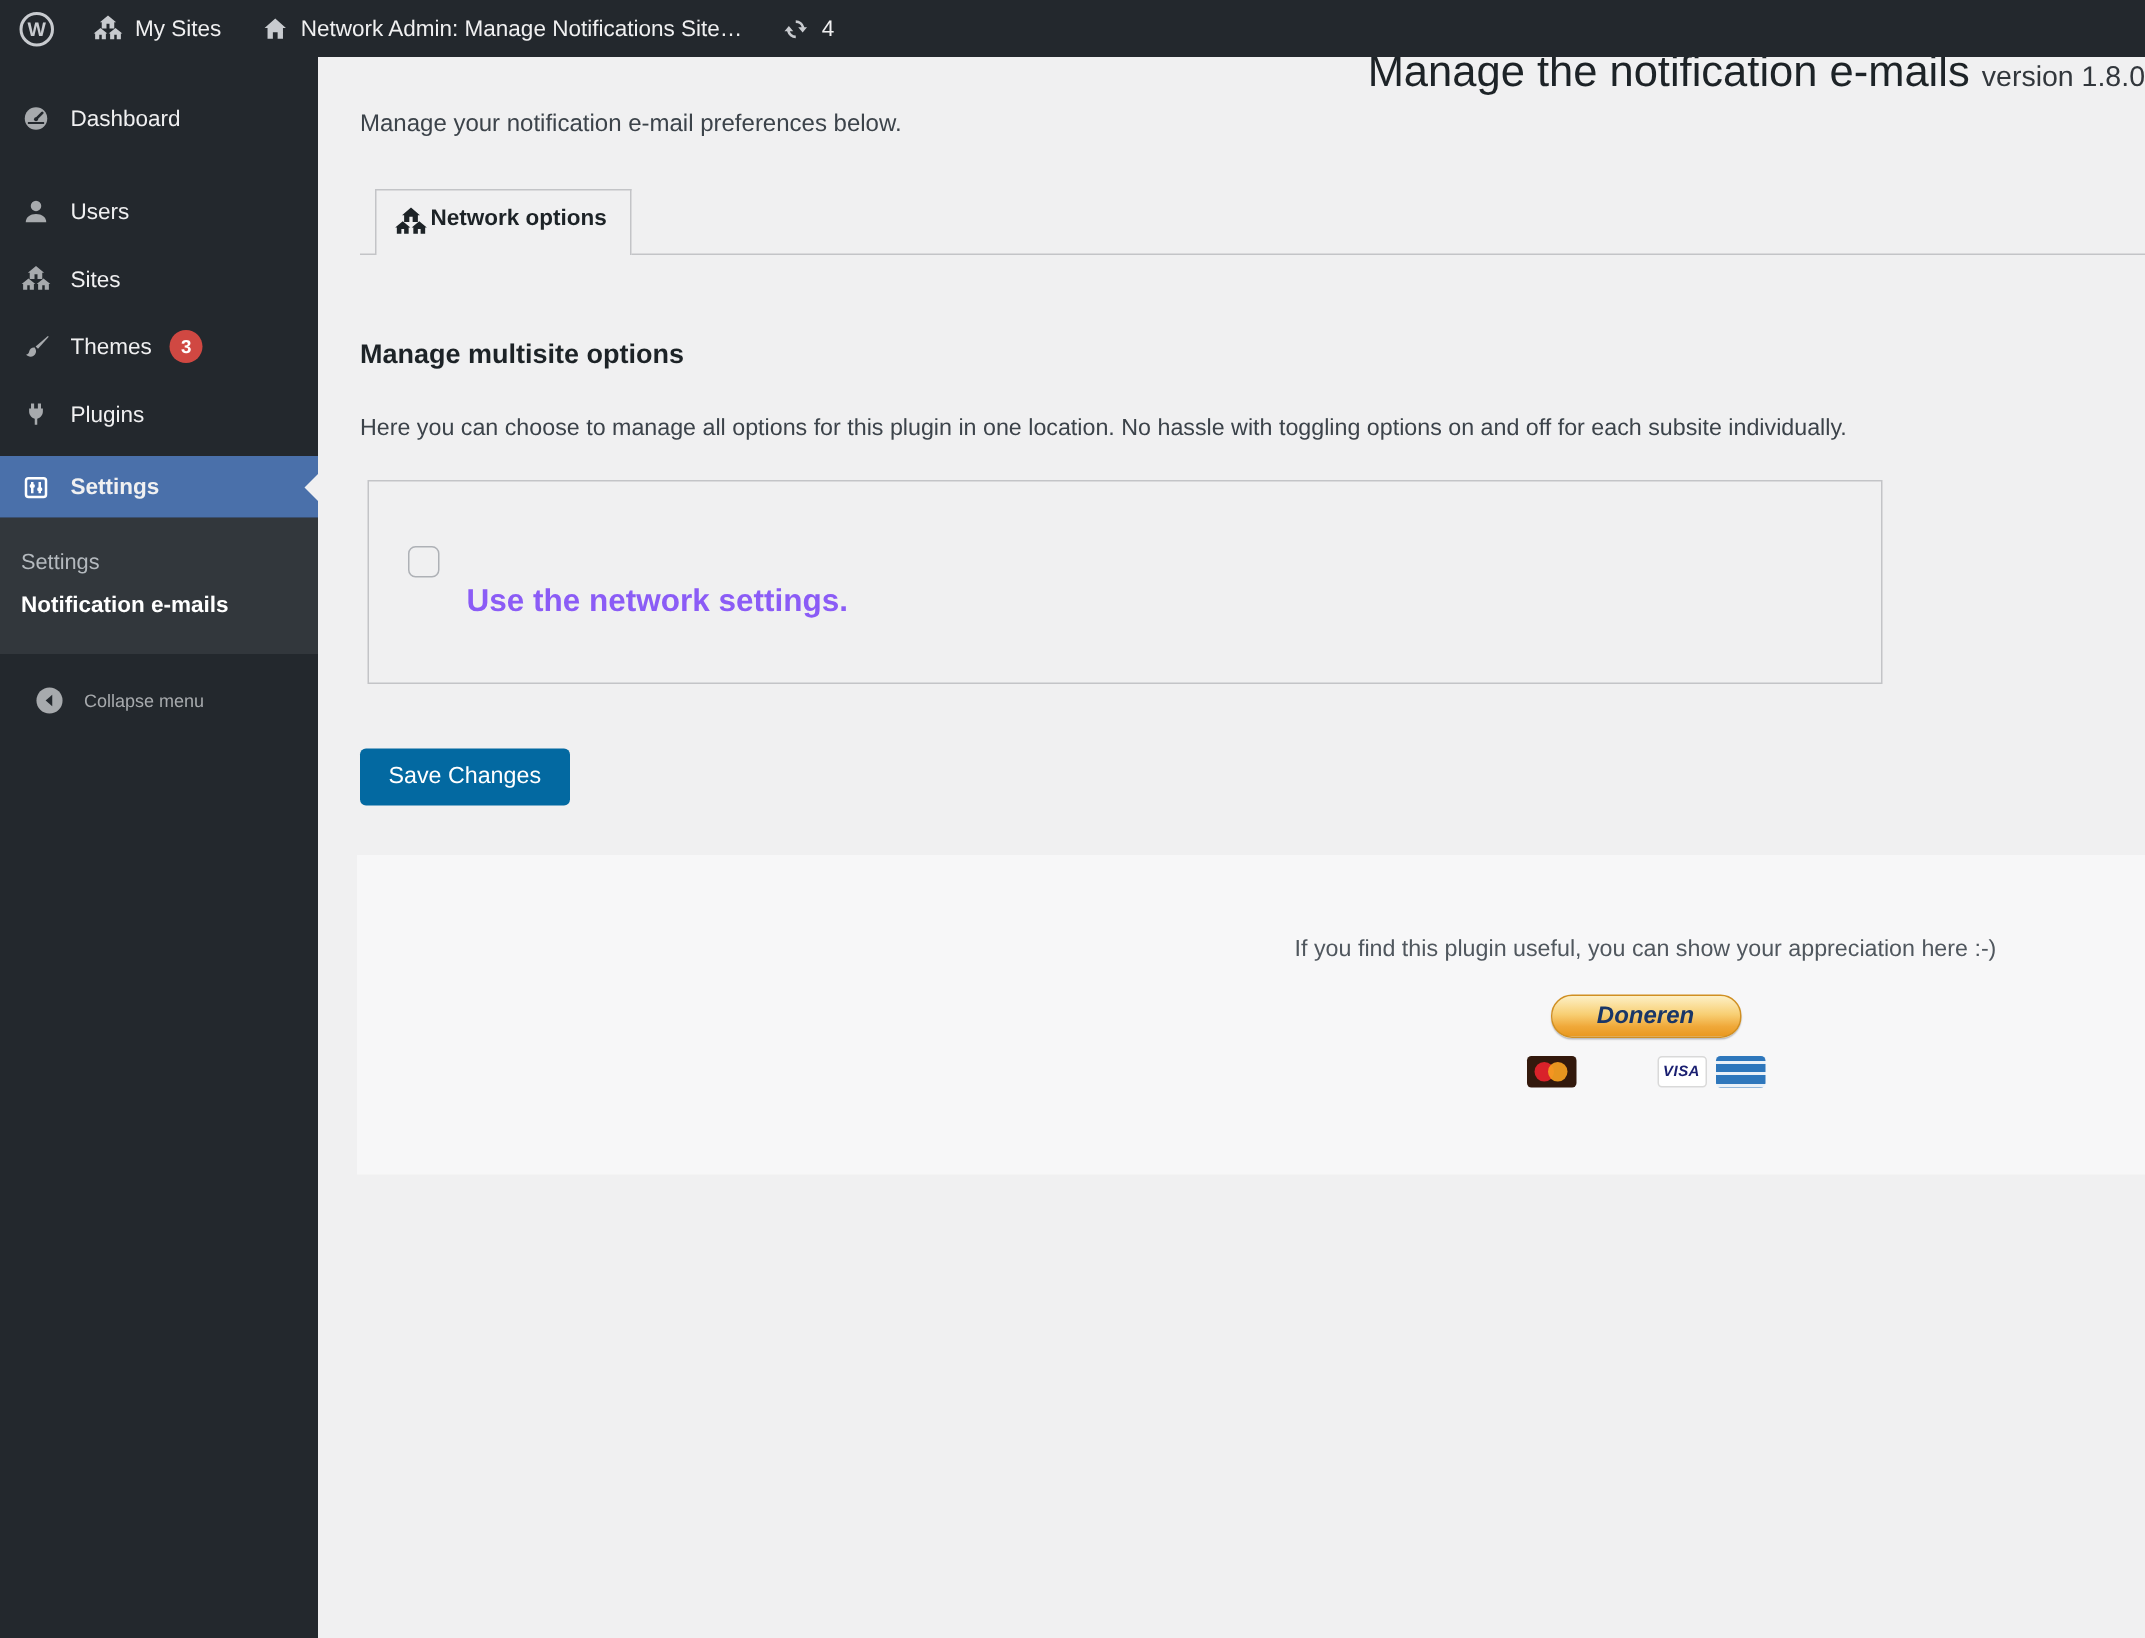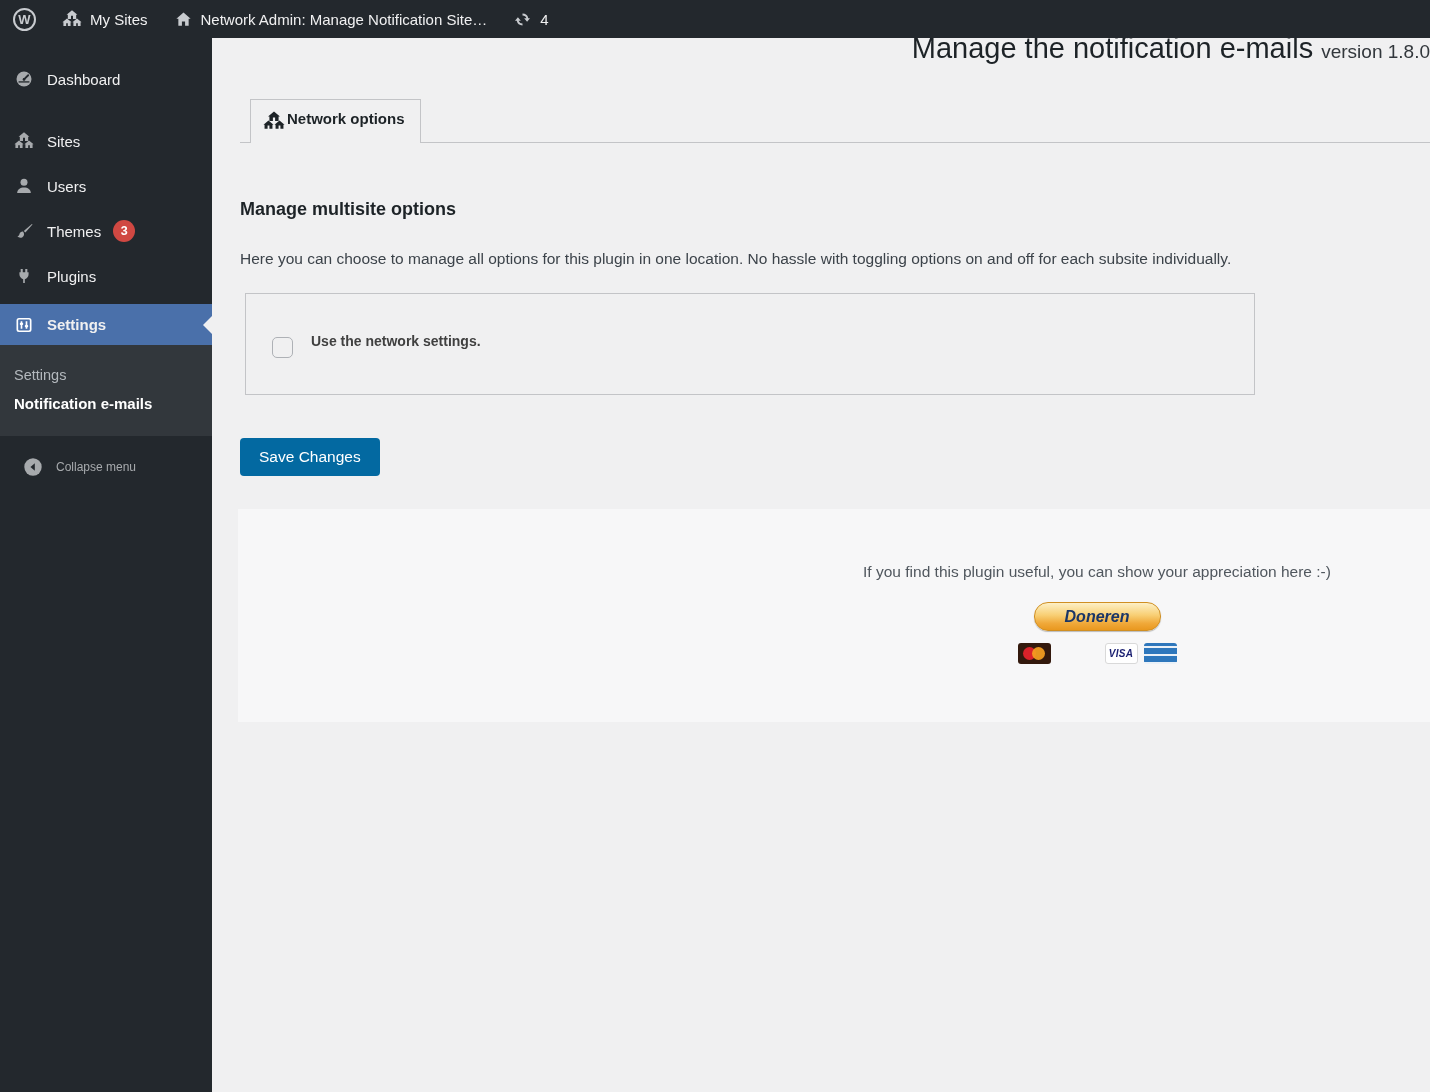--- a/index.html
+++ b/index.html
@@ -150,7 +150,7 @@
         <path d="M12 3l9 8h-2.5v9H14v-5.5h-4V20H5.5v-9H3z"></path>
       </svg>
     </span>
-    <span>Network Admin: Manage Notification Site…</span>
+    <span>Network Admin: Manage Notifications Site…</span>
   </div>
   <div class="ab-item">
     <span class="ab-icon">

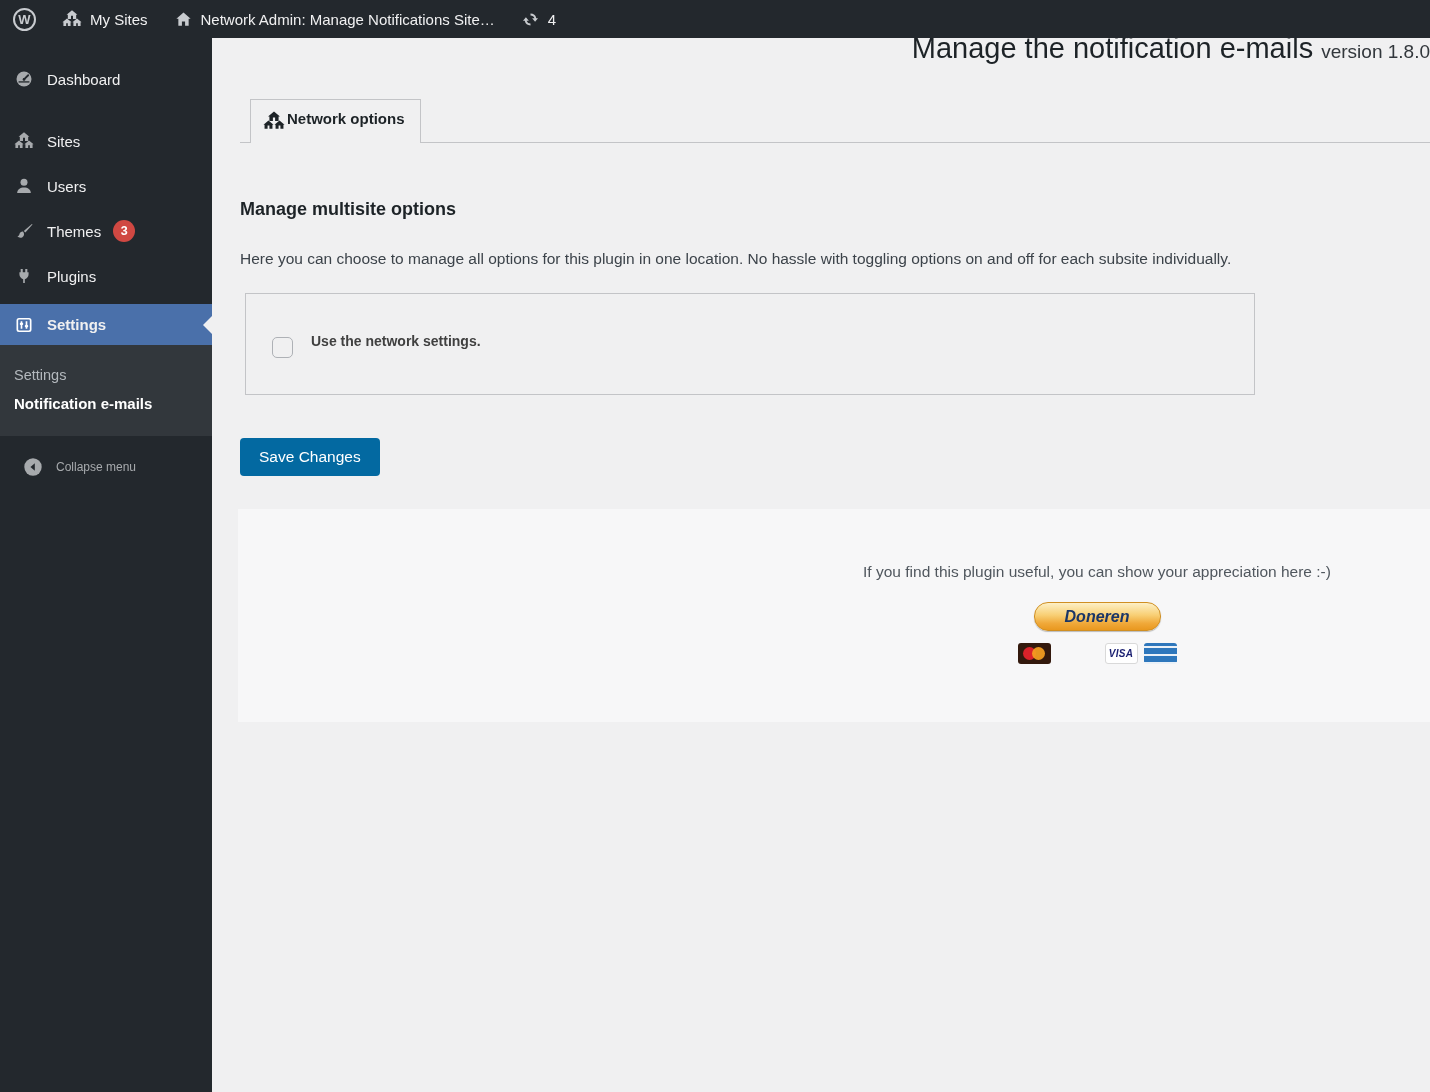--- a/index.html
+++ b/index.html
@@ -245,6 +245,7 @@
     <span>Manage the notification e-mails</span>
     <span class="version">version 1.8.0</span>
   </h1>
+  <p class="page-sub">Manage your notification e-mail preferences below.</p>
 
   <div class="tabs-bar">
     <span class="nav-tab">

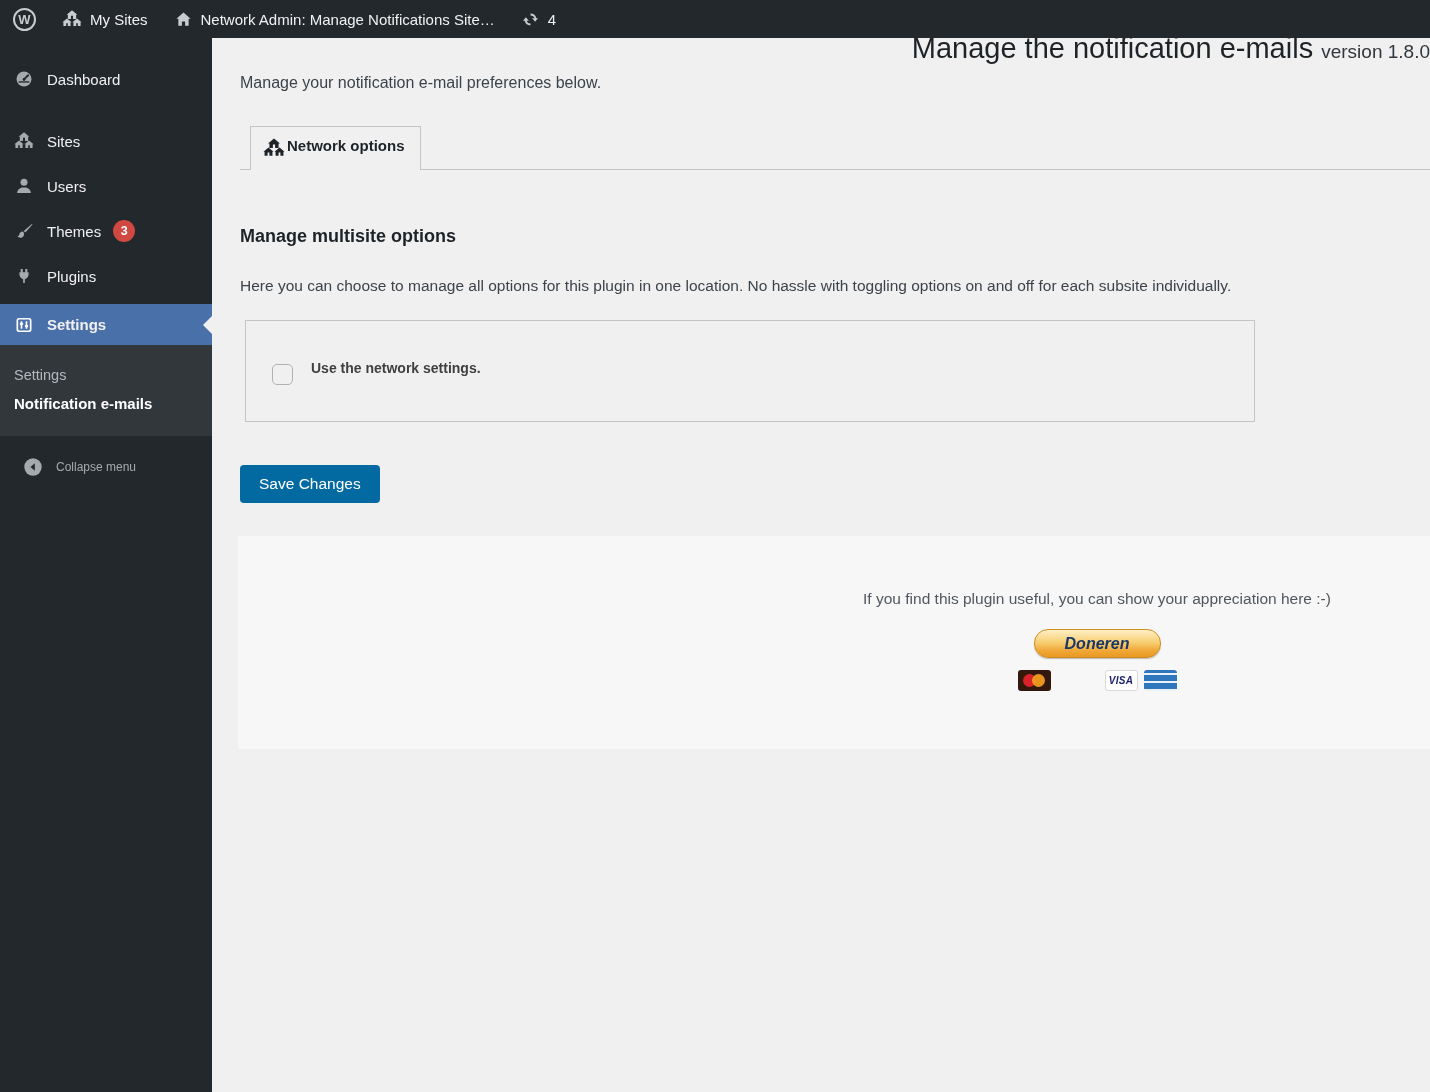--- a/index.html
+++ b/index.html
@@ -179,21 +179,21 @@
     <li class="menu-item">
       <span class="mi-icon">
         <svg width="20" height="20" viewBox="0 0 24 24" fill="currentColor">
+          <circle cx="12" cy="7.5" r="4.2"></circle>
+          <path d="M3.8 20.5c0-4.2 3.7-6.6 8.2-6.6s8.2 2.4 8.2 6.6z"></path>
+        </svg>
+      </span>
+      <span>Users</span>
+    </li>
+    <li class="menu-item">
+      <span class="mi-icon">
+        <svg width="20" height="20" viewBox="0 0 24 24" fill="currentColor">
           <path fill-rule="evenodd" d="M12 1.5L18.5 7H17v5H7V7H5.5zM10.8 8.2h2.4V12h-2.4z
             M6 11.5L11.5 16h-1.2v4.5H1.7V16H.5zM5 17h2v3.5H5z
             M18 11.5L23.5 16h-1.2v4.5h-8.6V16h-1.2zM17 17h2v3.5h-2z"></path>
         </svg>
       </span>
       <span>Sites</span>
-    </li>
-    <li class="menu-item">
-      <span class="mi-icon">
-        <svg width="20" height="20" viewBox="0 0 24 24" fill="currentColor">
-          <circle cx="12" cy="7.5" r="4.2"></circle>
-          <path d="M3.8 20.5c0-4.2 3.7-6.6 8.2-6.6s8.2 2.4 8.2 6.6z"></path>
-        </svg>
-      </span>
-      <span>Users</span>
     </li>
     <li class="menu-item">
       <span class="mi-icon">

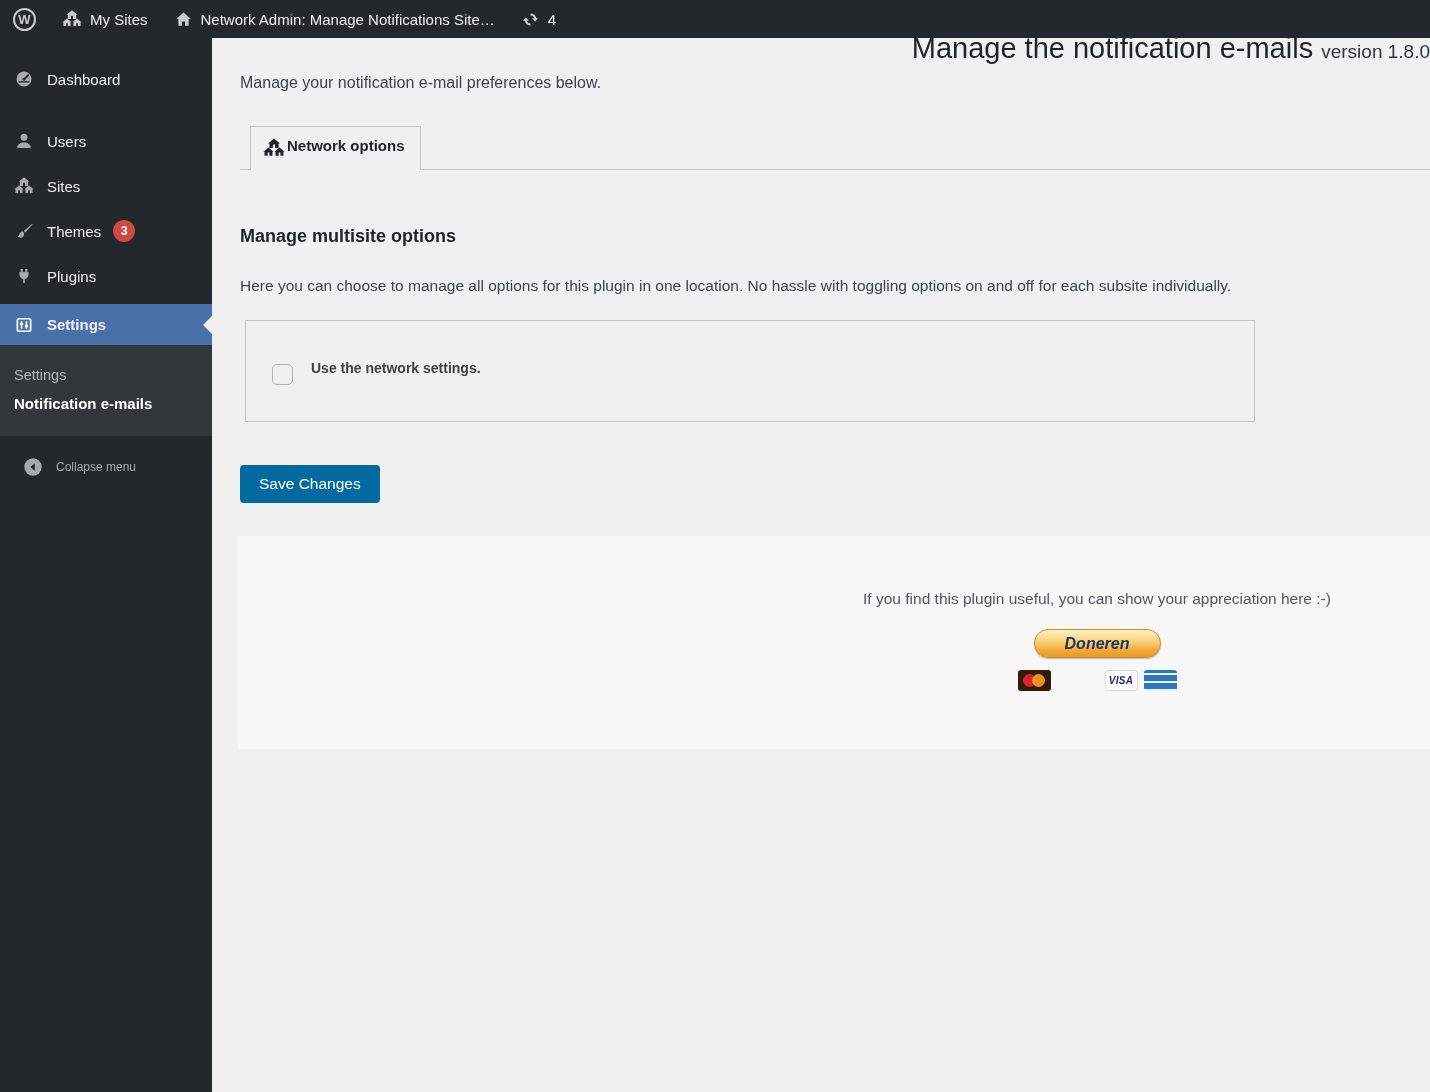--- a/index.html
+++ b/index.html
@@ -84,7 +84,7 @@
     width:21px; height:21px; border:1.5px solid #aeb1b6; border-radius:5px;
     background:transparent; margin-top:7px; cursor:pointer; flex:0 0 auto;
   }
-  .option-texts { color:#404040; font-size:14px; line-height:1.7; }
+  .option-texts { color:#8b5cf6; font-size:21px; line-height:1.7;margin-top:26px; }
   .option-label { font-weight:bold; display:block; }
   .save-btn {
     margin-top:43px; display:inline-block;

